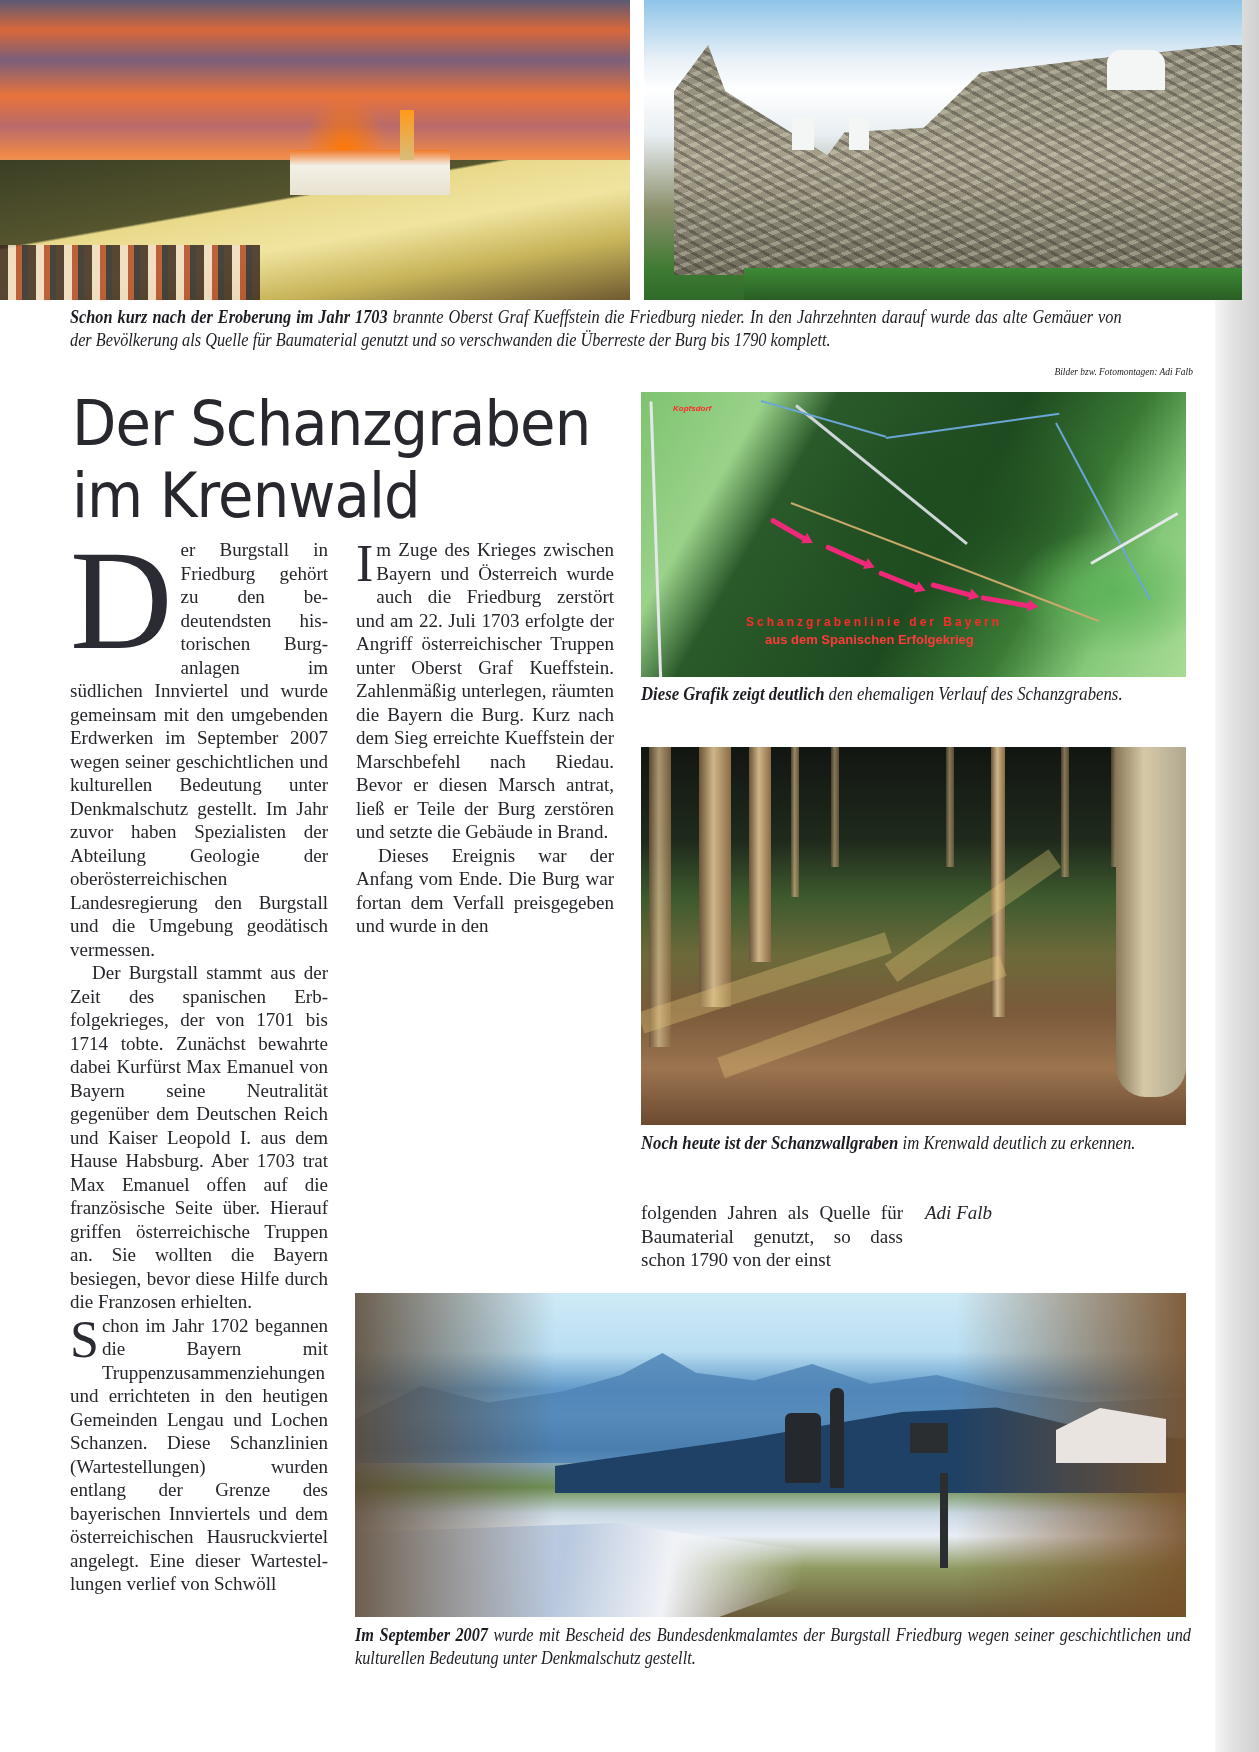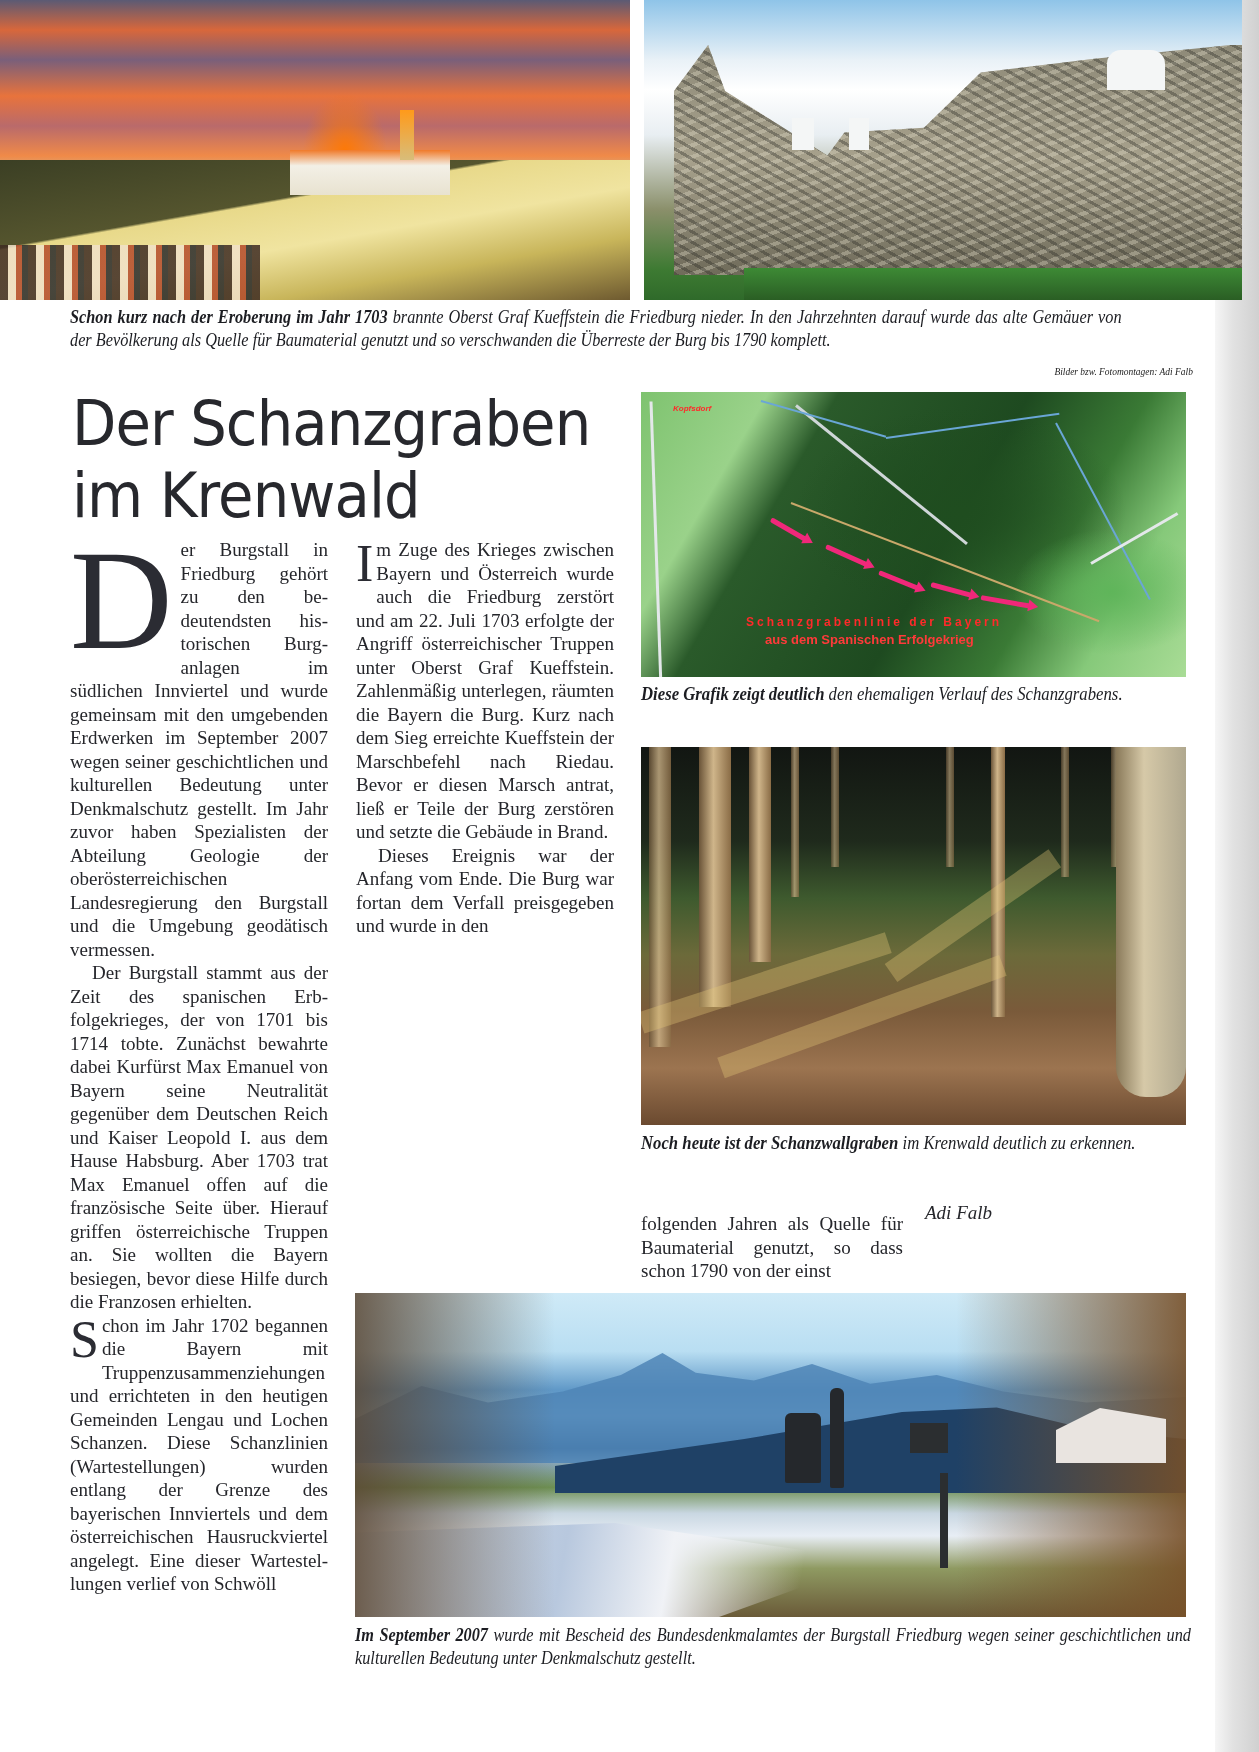--- a/index.html
+++ b/index.html
@@ -241,7 +241,7 @@
   <b>Noch heute ist der Schanzwallgraben</b><span> im Krenwald deutlich zu erkennen.</span>
 </div>
 
-<div class="col" style="left:641px;top:1201px;width:262px;margin-top:11px;">
+<div class="col" style="left:641px;top:1201px;width:262px;">
   <p>folgenden Jahren als Quelle für Baumaterial genutzt, so dass schon 1790 von der einst</p>
 </div>
 <div class="col" style="left:925px;top:1201px;width:262px;">

